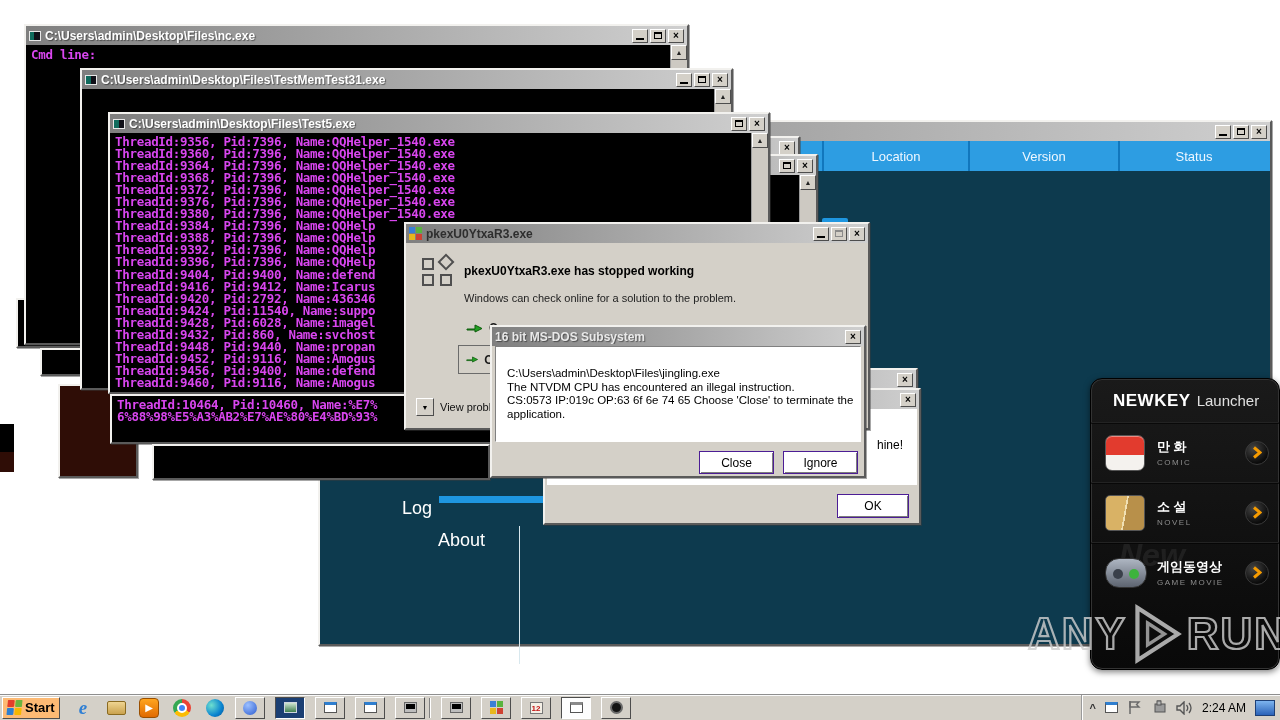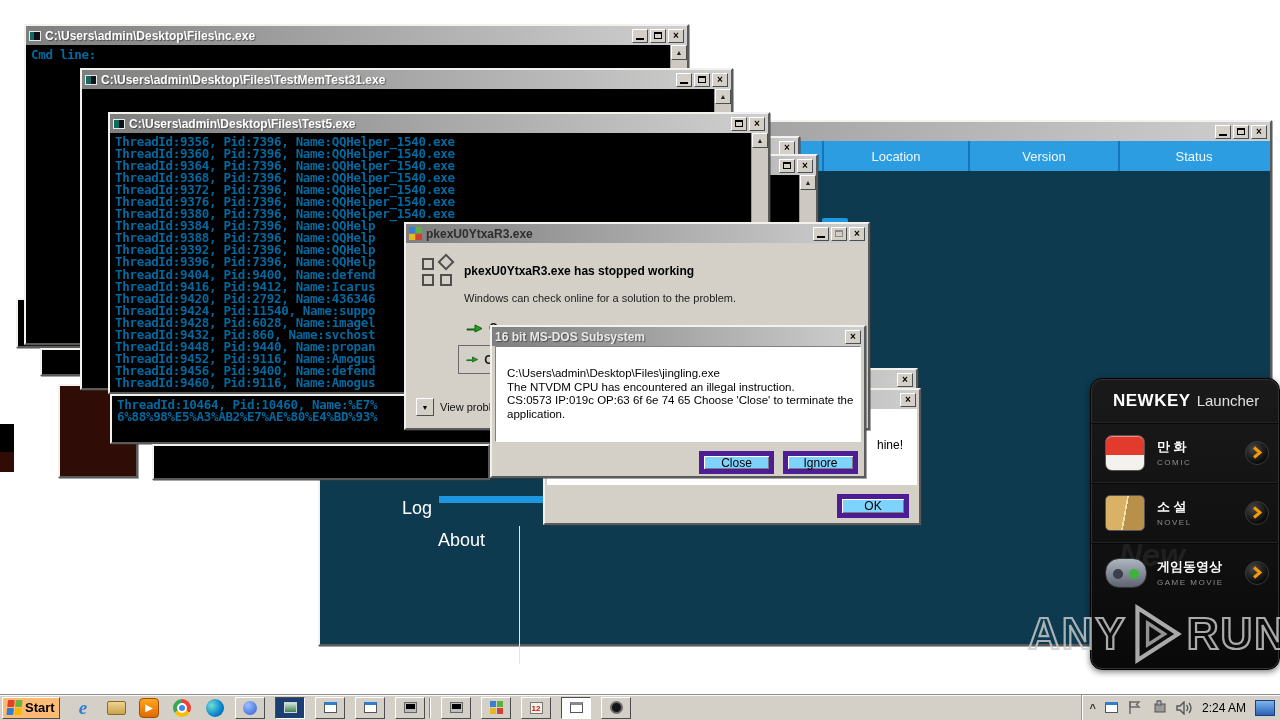--- a/index.html
+++ b/index.html
@@ -18,7 +18,7 @@
   .b .maxbox { width:8px; height:7px; border:1px solid #000; border-top-width:2px; }
   .cicon { width:12px; height:10px; background:linear-gradient(90deg,#0f6b5d 45%,#101018 45%); border:1px solid #e8e8e8; flex:none; }
   .blackbody { position:absolute; left:0; right:0; bottom:0; background:#000; overflow:hidden; }
-  .cline { color:#0369a1; font:bold 12.5px "DejaVu Sans Mono",monospace; line-height:12.05px; white-space:pre; padding-left:5px; letter-spacing:-0.3px; }
+  .cline { color:#d946ef; font:bold 12.5px "DejaVu Sans Mono",monospace; line-height:12.05px; white-space:pre; padding-left:5px; letter-spacing:-0.3px; }
   .sb { position:absolute; right:0; width:17px; background:#cdc9c2; border-left:1px solid #9a9a9a; }
   .sbtn { width:16px; height:15px; background:#d4d0c8; border:1px solid; border-color:#fff #4d4d4d #4d4d4d #fff; font-size:7px; color:#222; text-align:center; line-height:13px; }
 

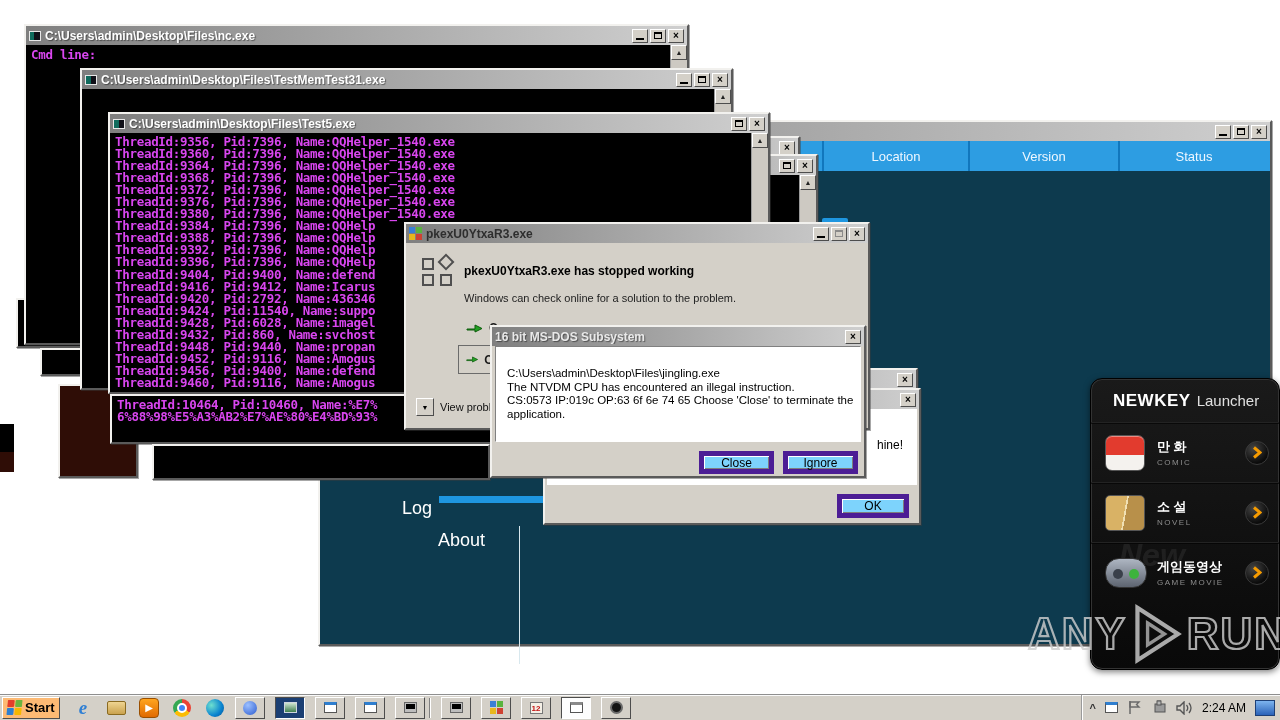--- a/index.html
+++ b/index.html
@@ -22,7 +22,7 @@
   .sb { position:absolute; right:0; width:17px; background:#cdc9c2; border-left:1px solid #9a9a9a; }
   .sbtn { width:16px; height:15px; background:#d4d0c8; border:1px solid; border-color:#fff #4d4d4d #4d4d4d #fff; font-size:7px; color:#222; text-align:center; line-height:13px; }
 
-  .pbtn { background:#7dd3fc; border:5px solid #4c1d95; box-shadow:inset 1px 1px 0 #fff, inset -1px -1px 0 #7d7d7d; font-size:12px; color:#000; display:flex; align-items:center; justify-content:center; }
+  .pbtn { background:#ffffff; border:1px solid #4c1d95; box-shadow:inset 1px 1px 0 #fff, inset -1px -1px 0 #7d7d7d; font-size:12px; color:#000; display:flex; align-items:center; justify-content:center; }
 
   
   .hdrcell { height:30px; display:flex; align-items:center; justify-content:center; color:#eef7ff; font-size:13px; border-left:2px solid #1177bd; }

